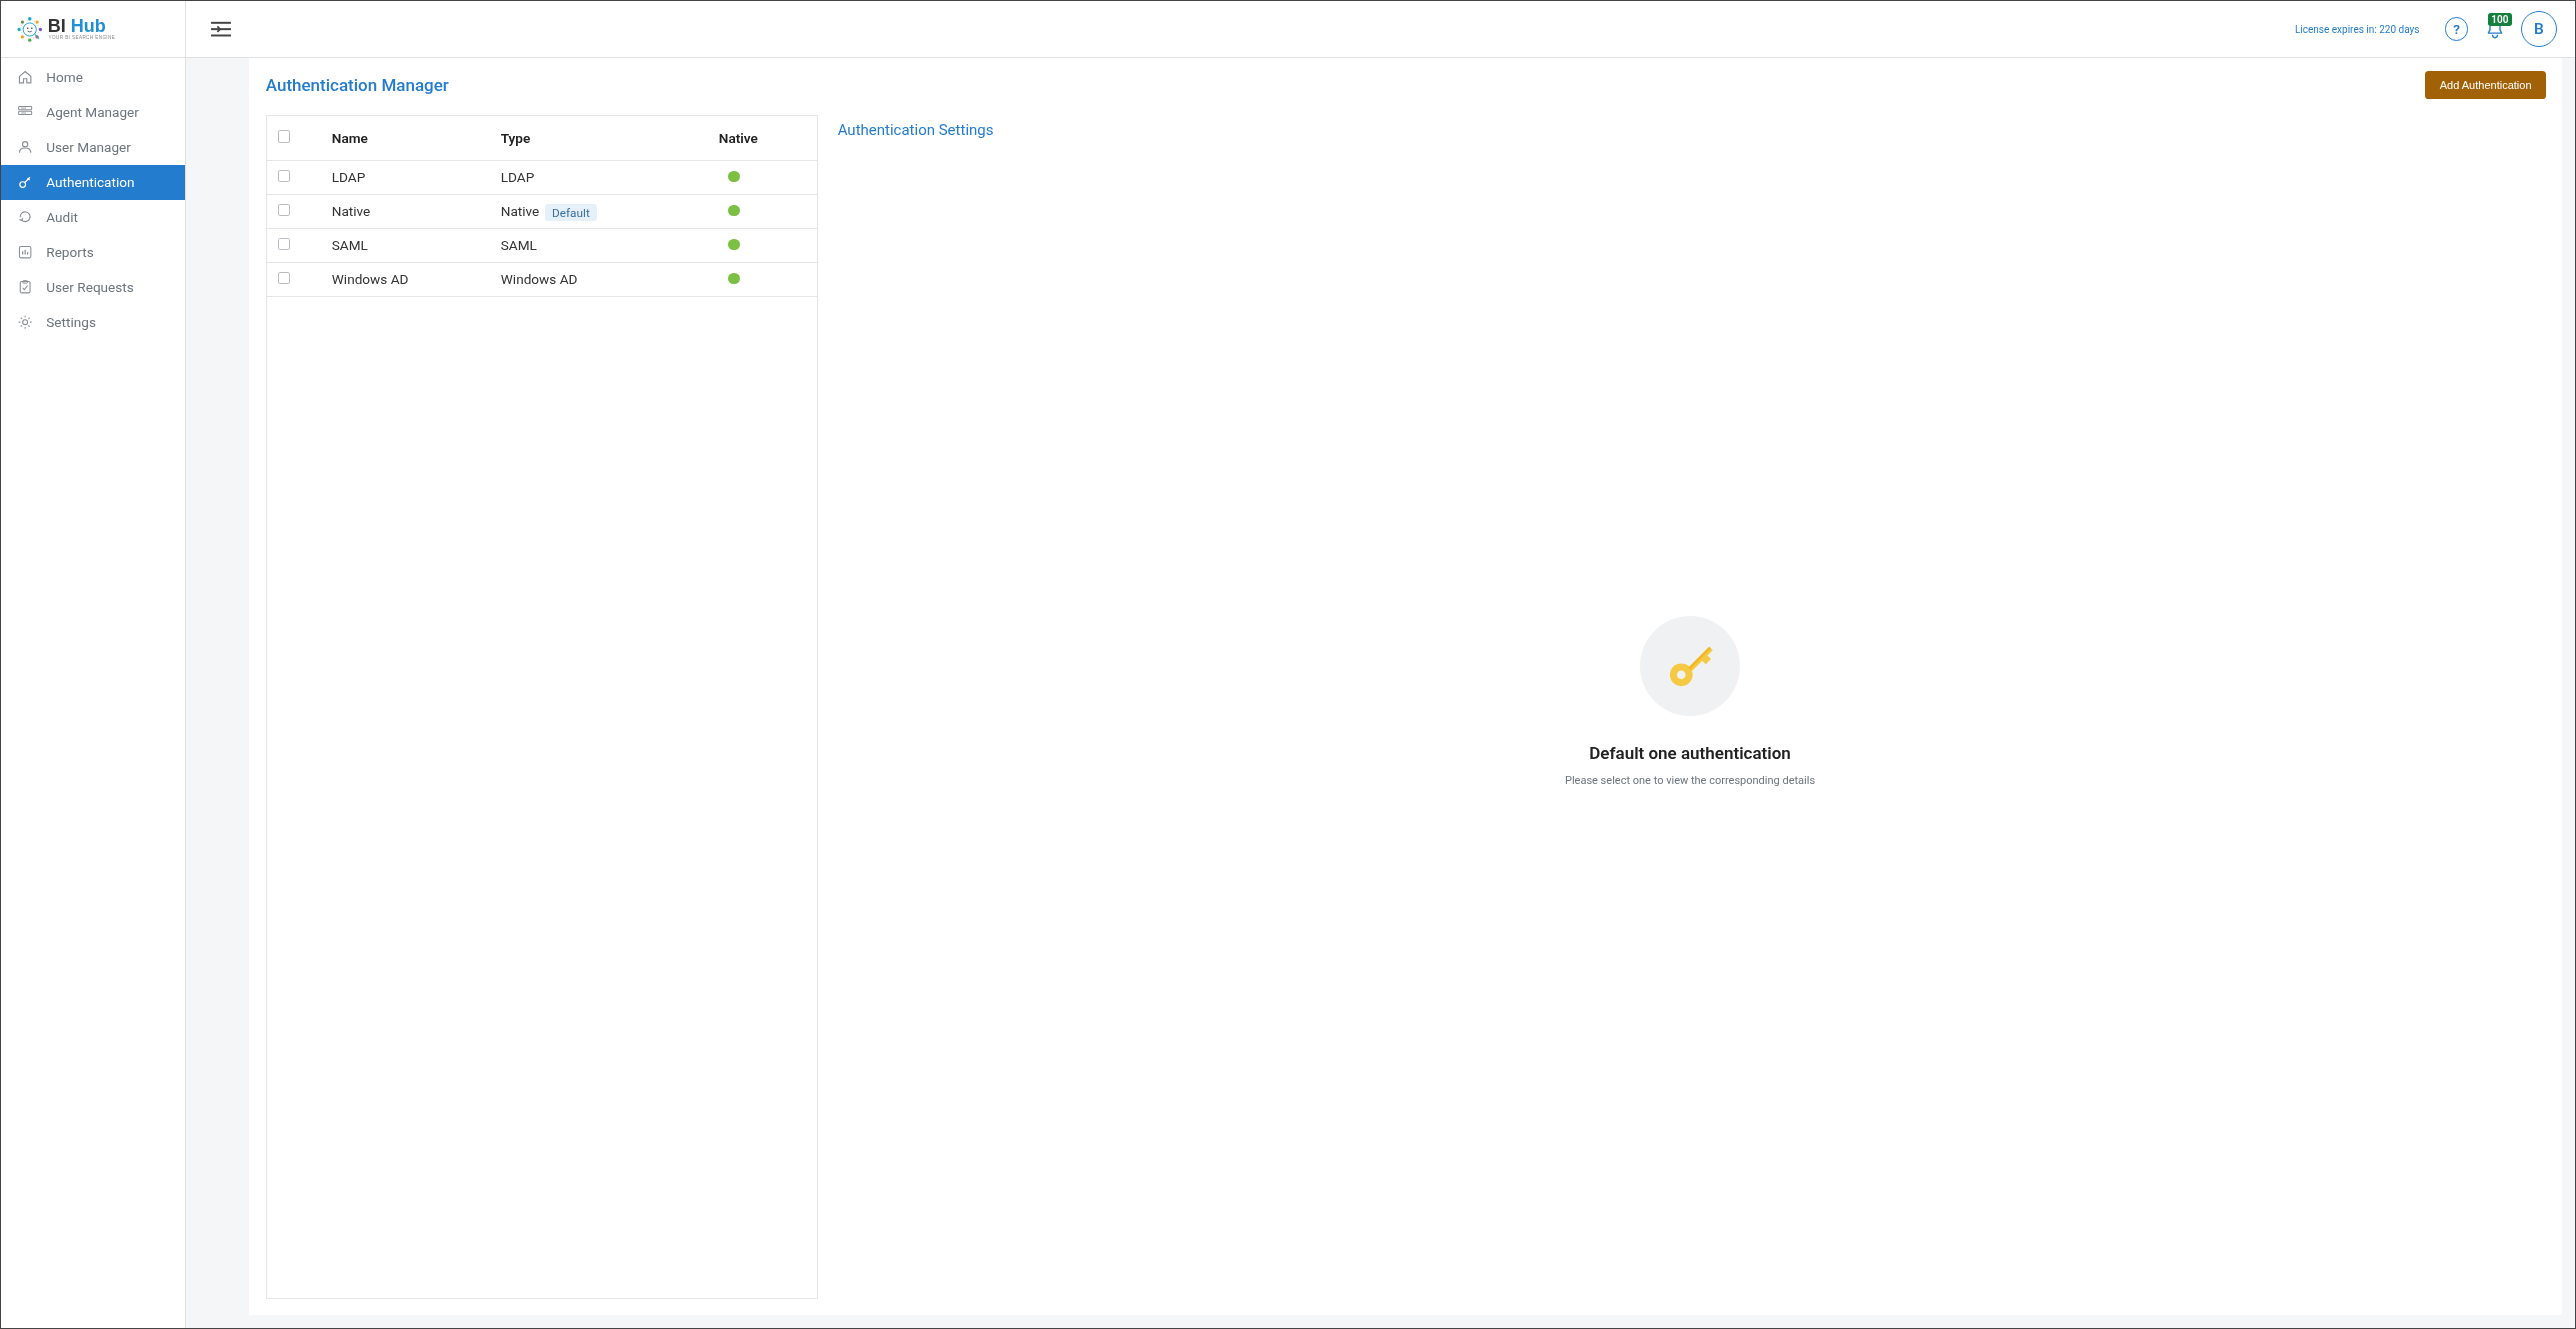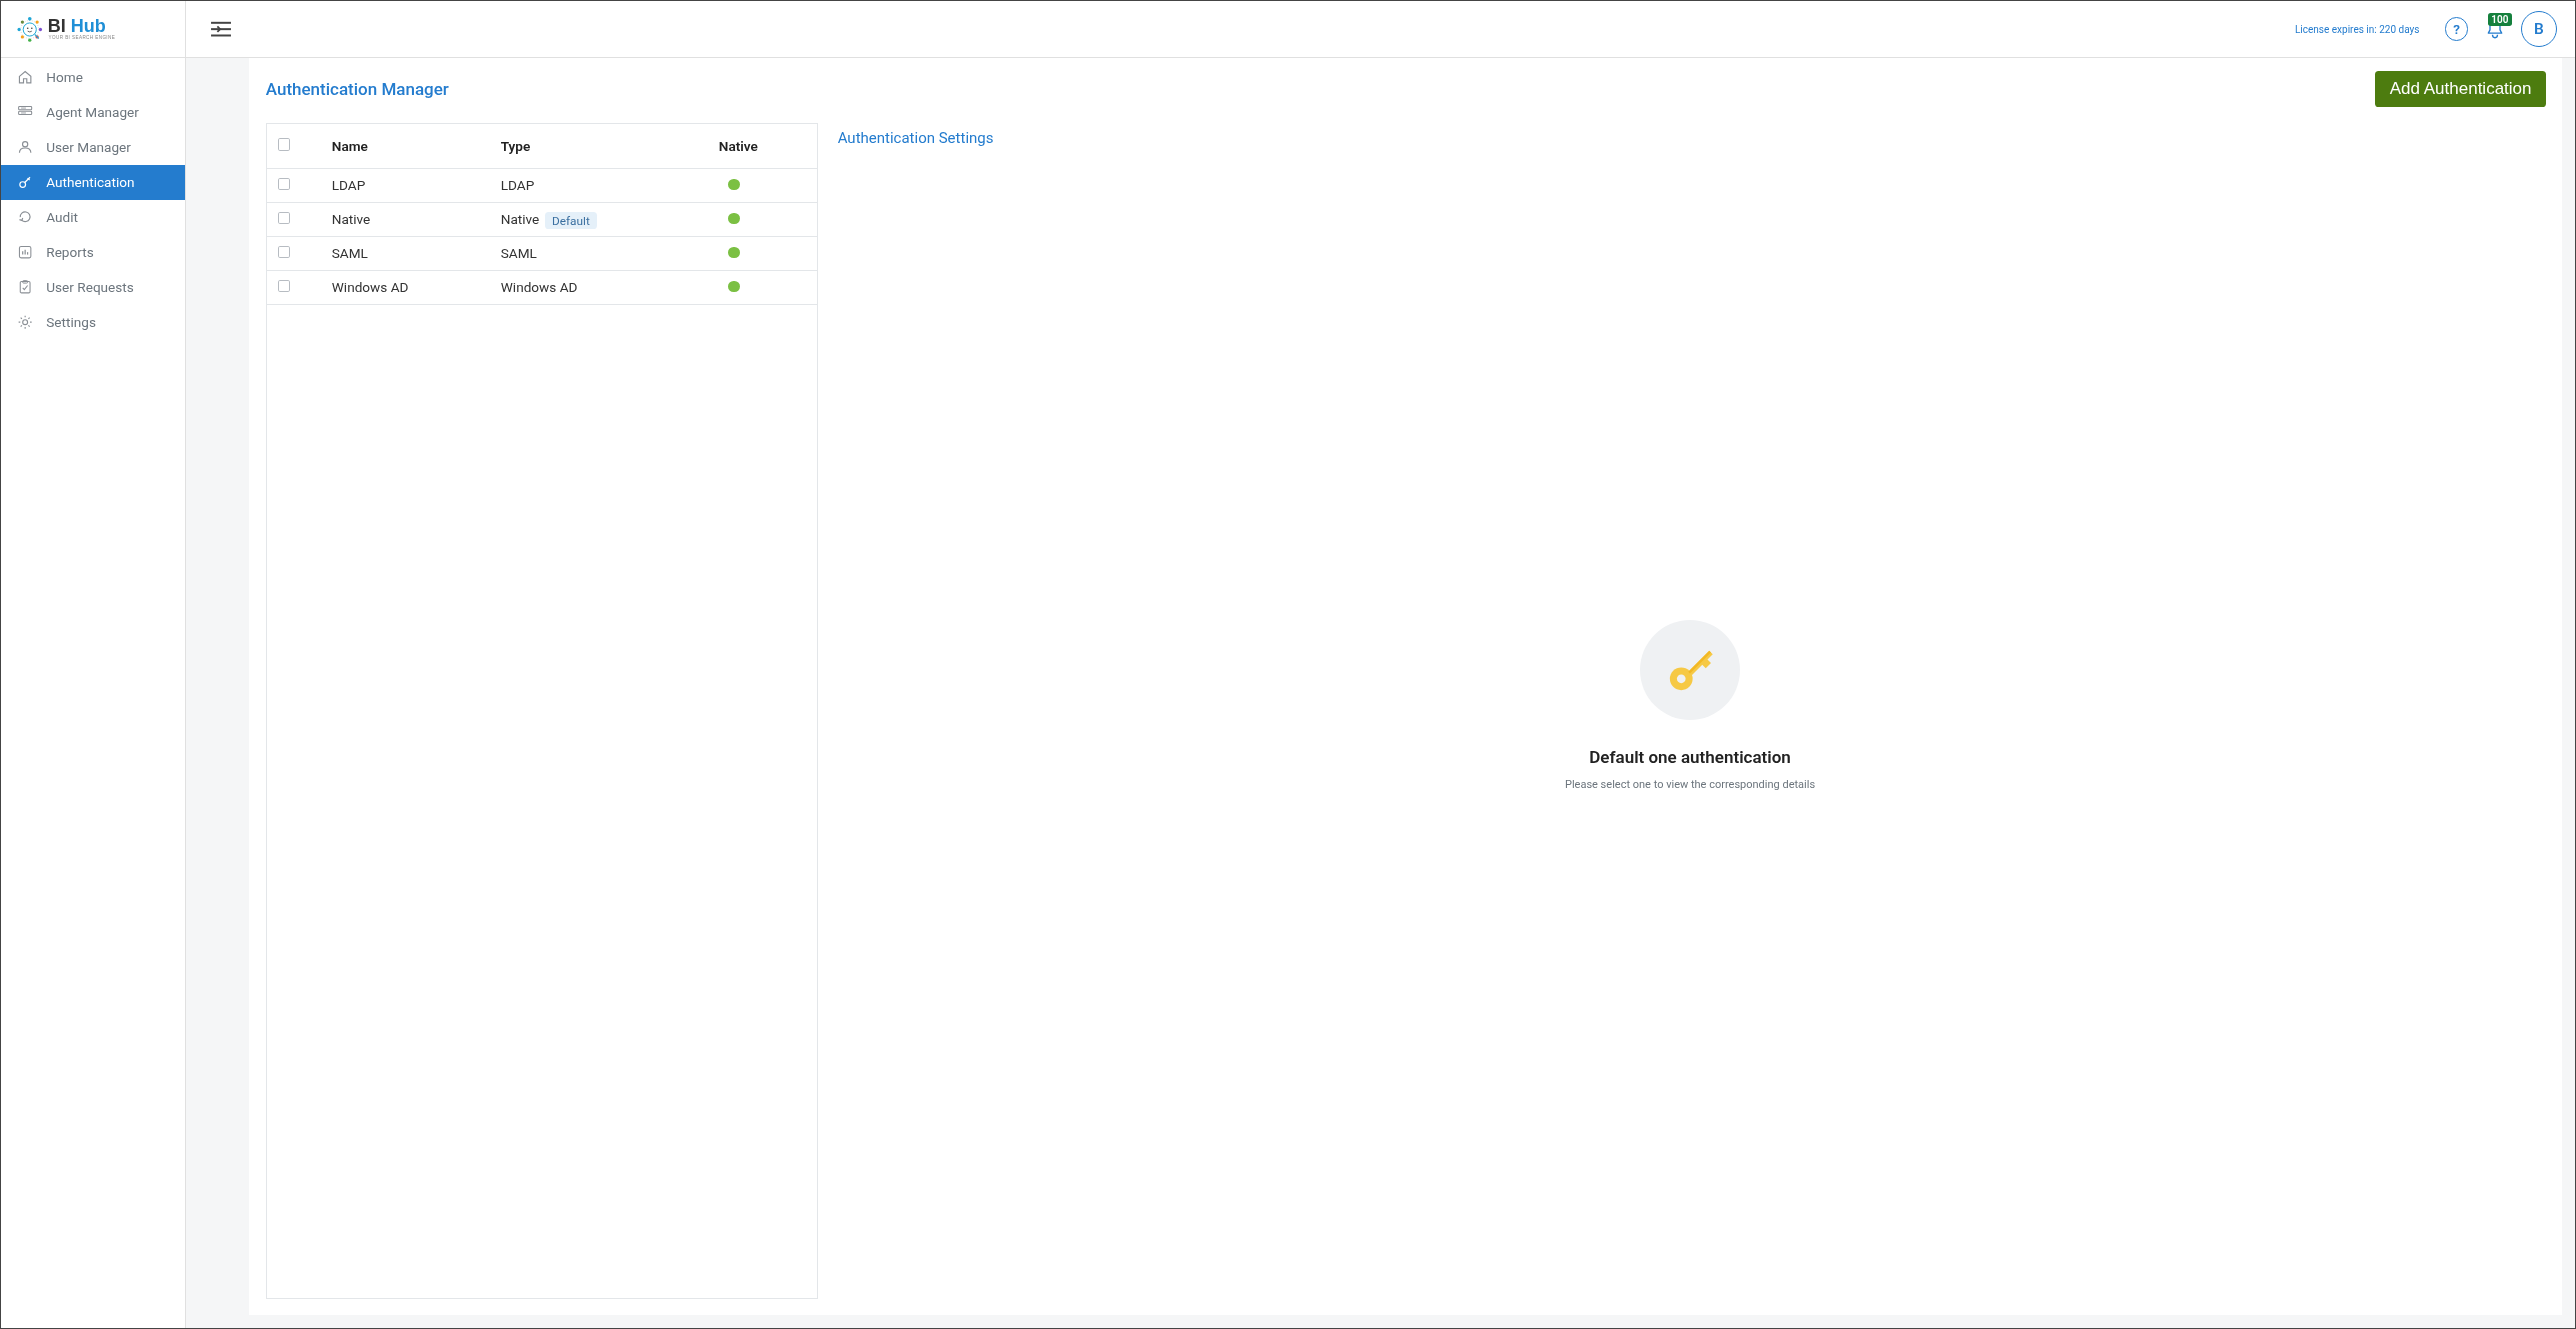--- a/index.html
+++ b/index.html
@@ -155,12 +155,12 @@
       font-weight: 500;
     }
     .add-btn {
-      background: #4d7c0f;
+      background: #a16207;
       color: #fff;
       border: none;
       border-radius: 3.6px;
       padding: 8.2px 14.5px;
-      font-size: 17px;
+      font-size: 11px;
       cursor: pointer;
     }
     .panels {

